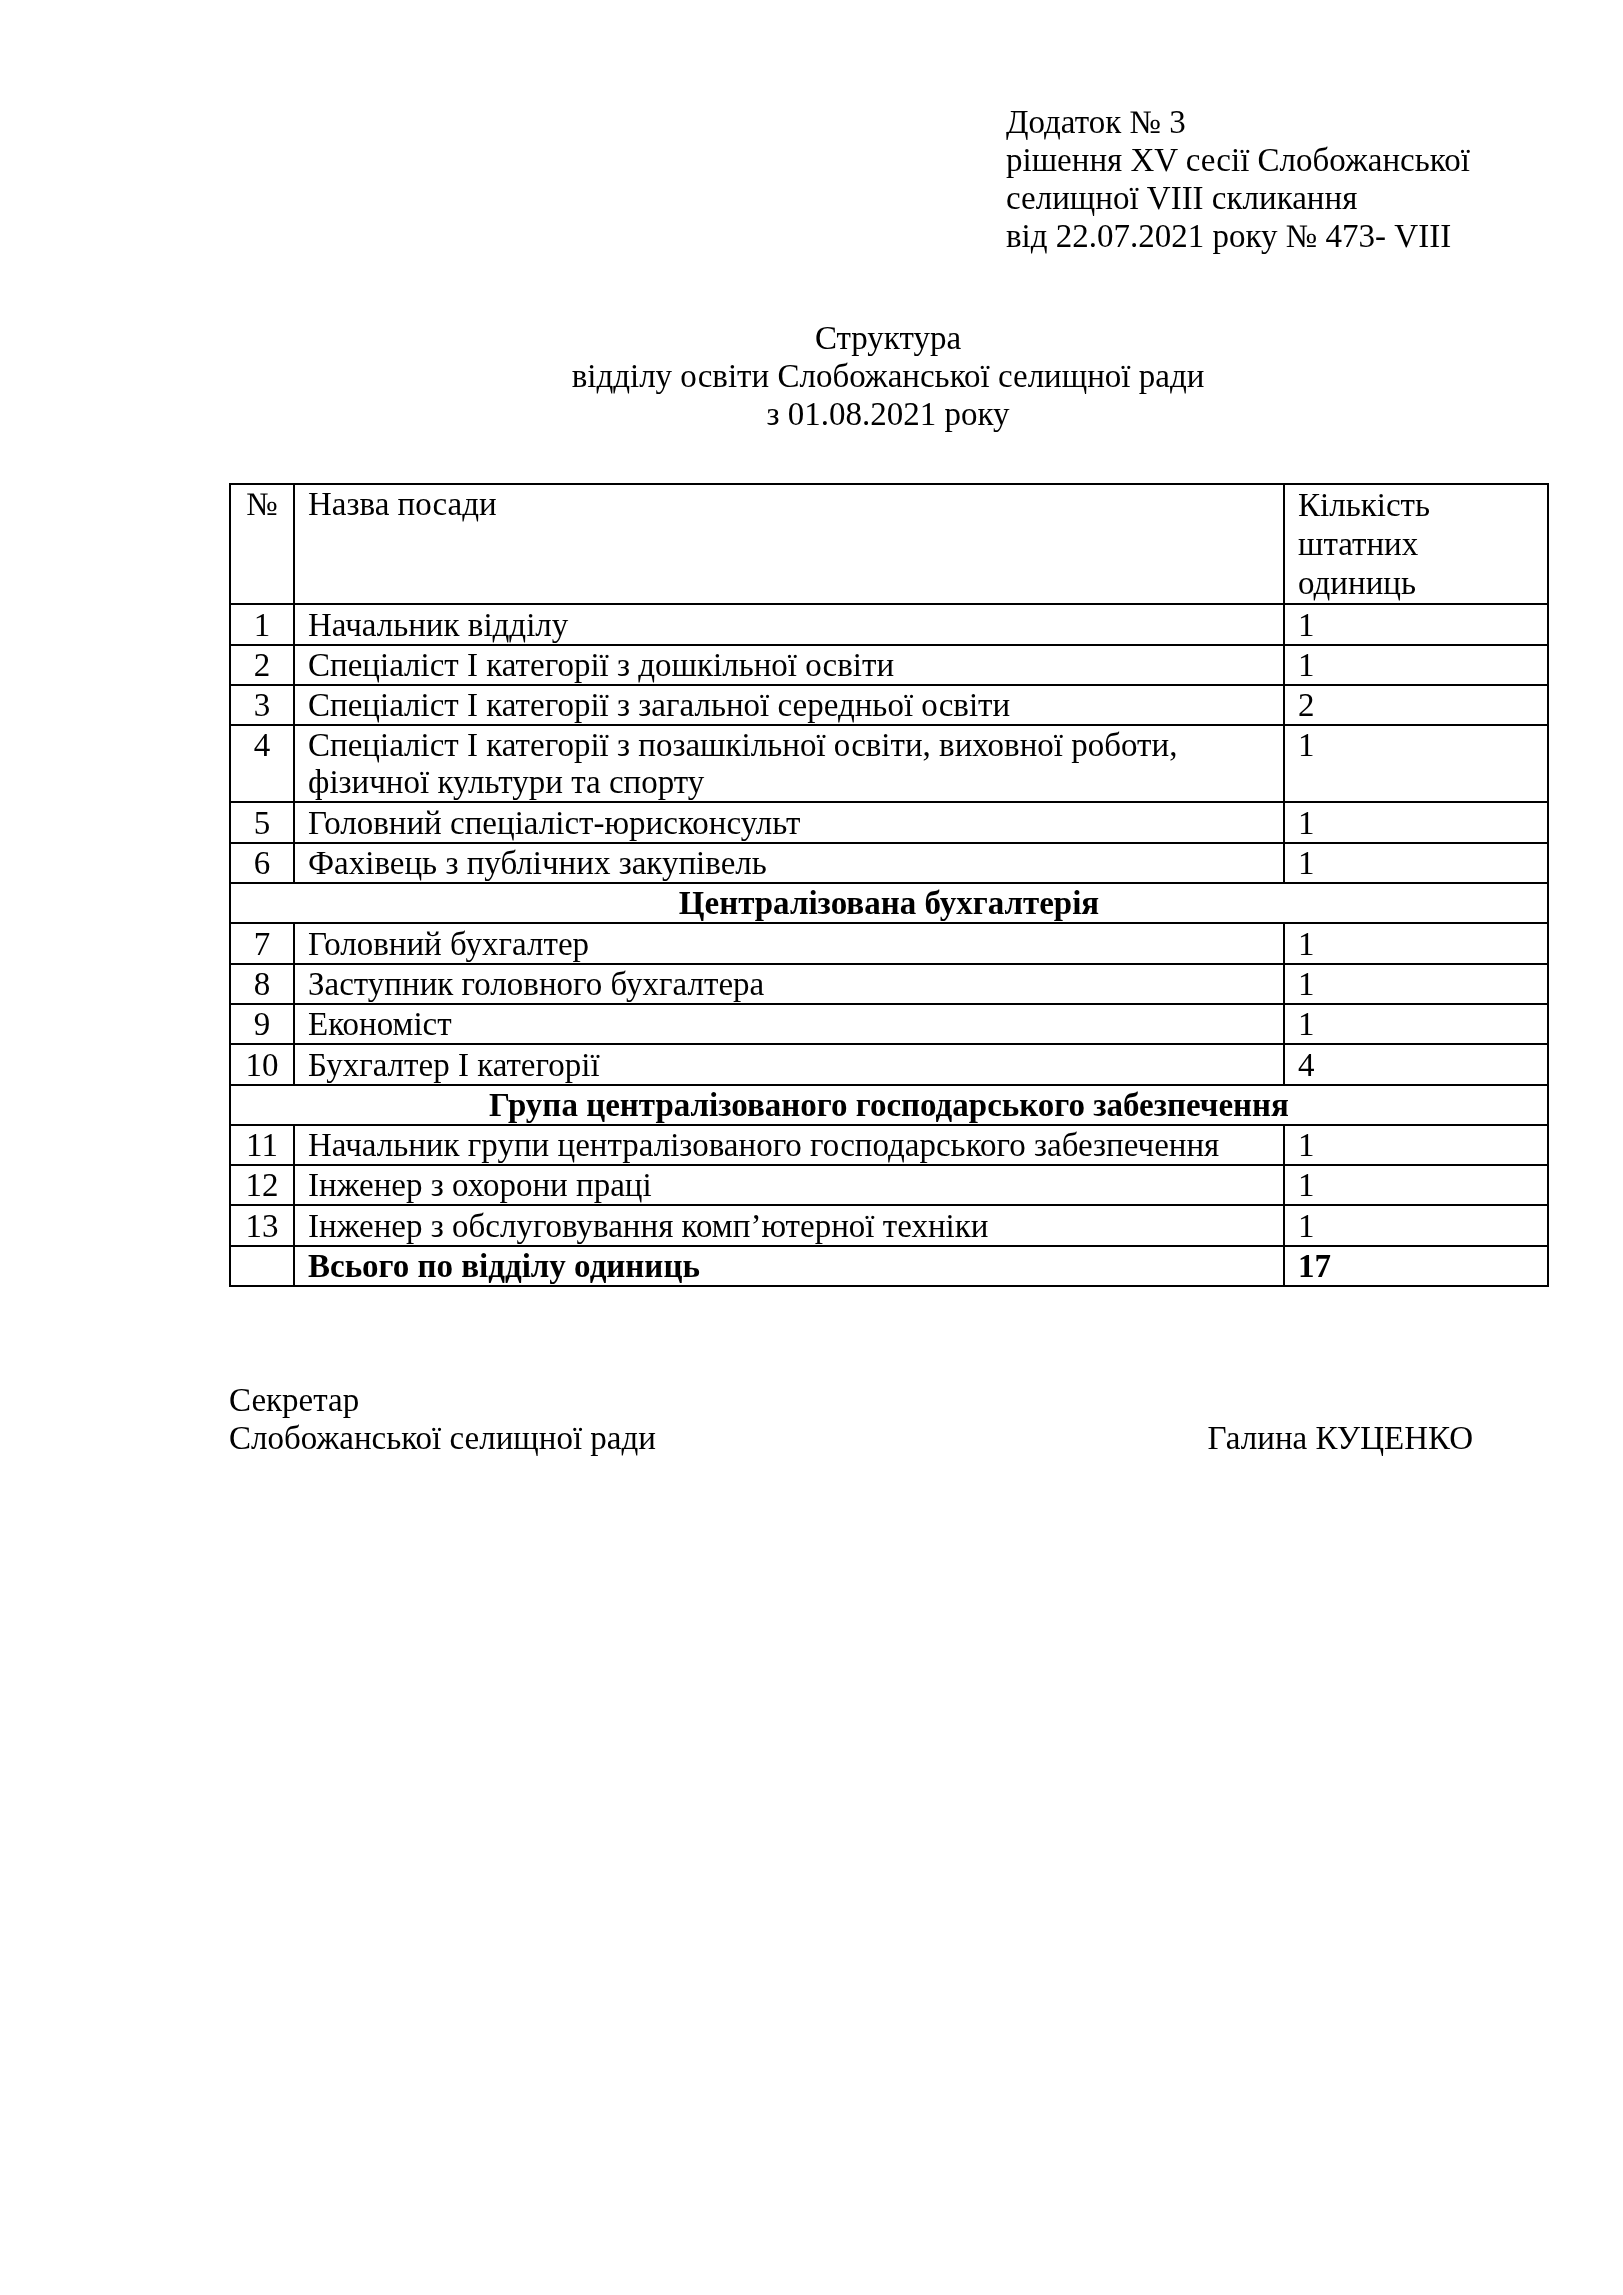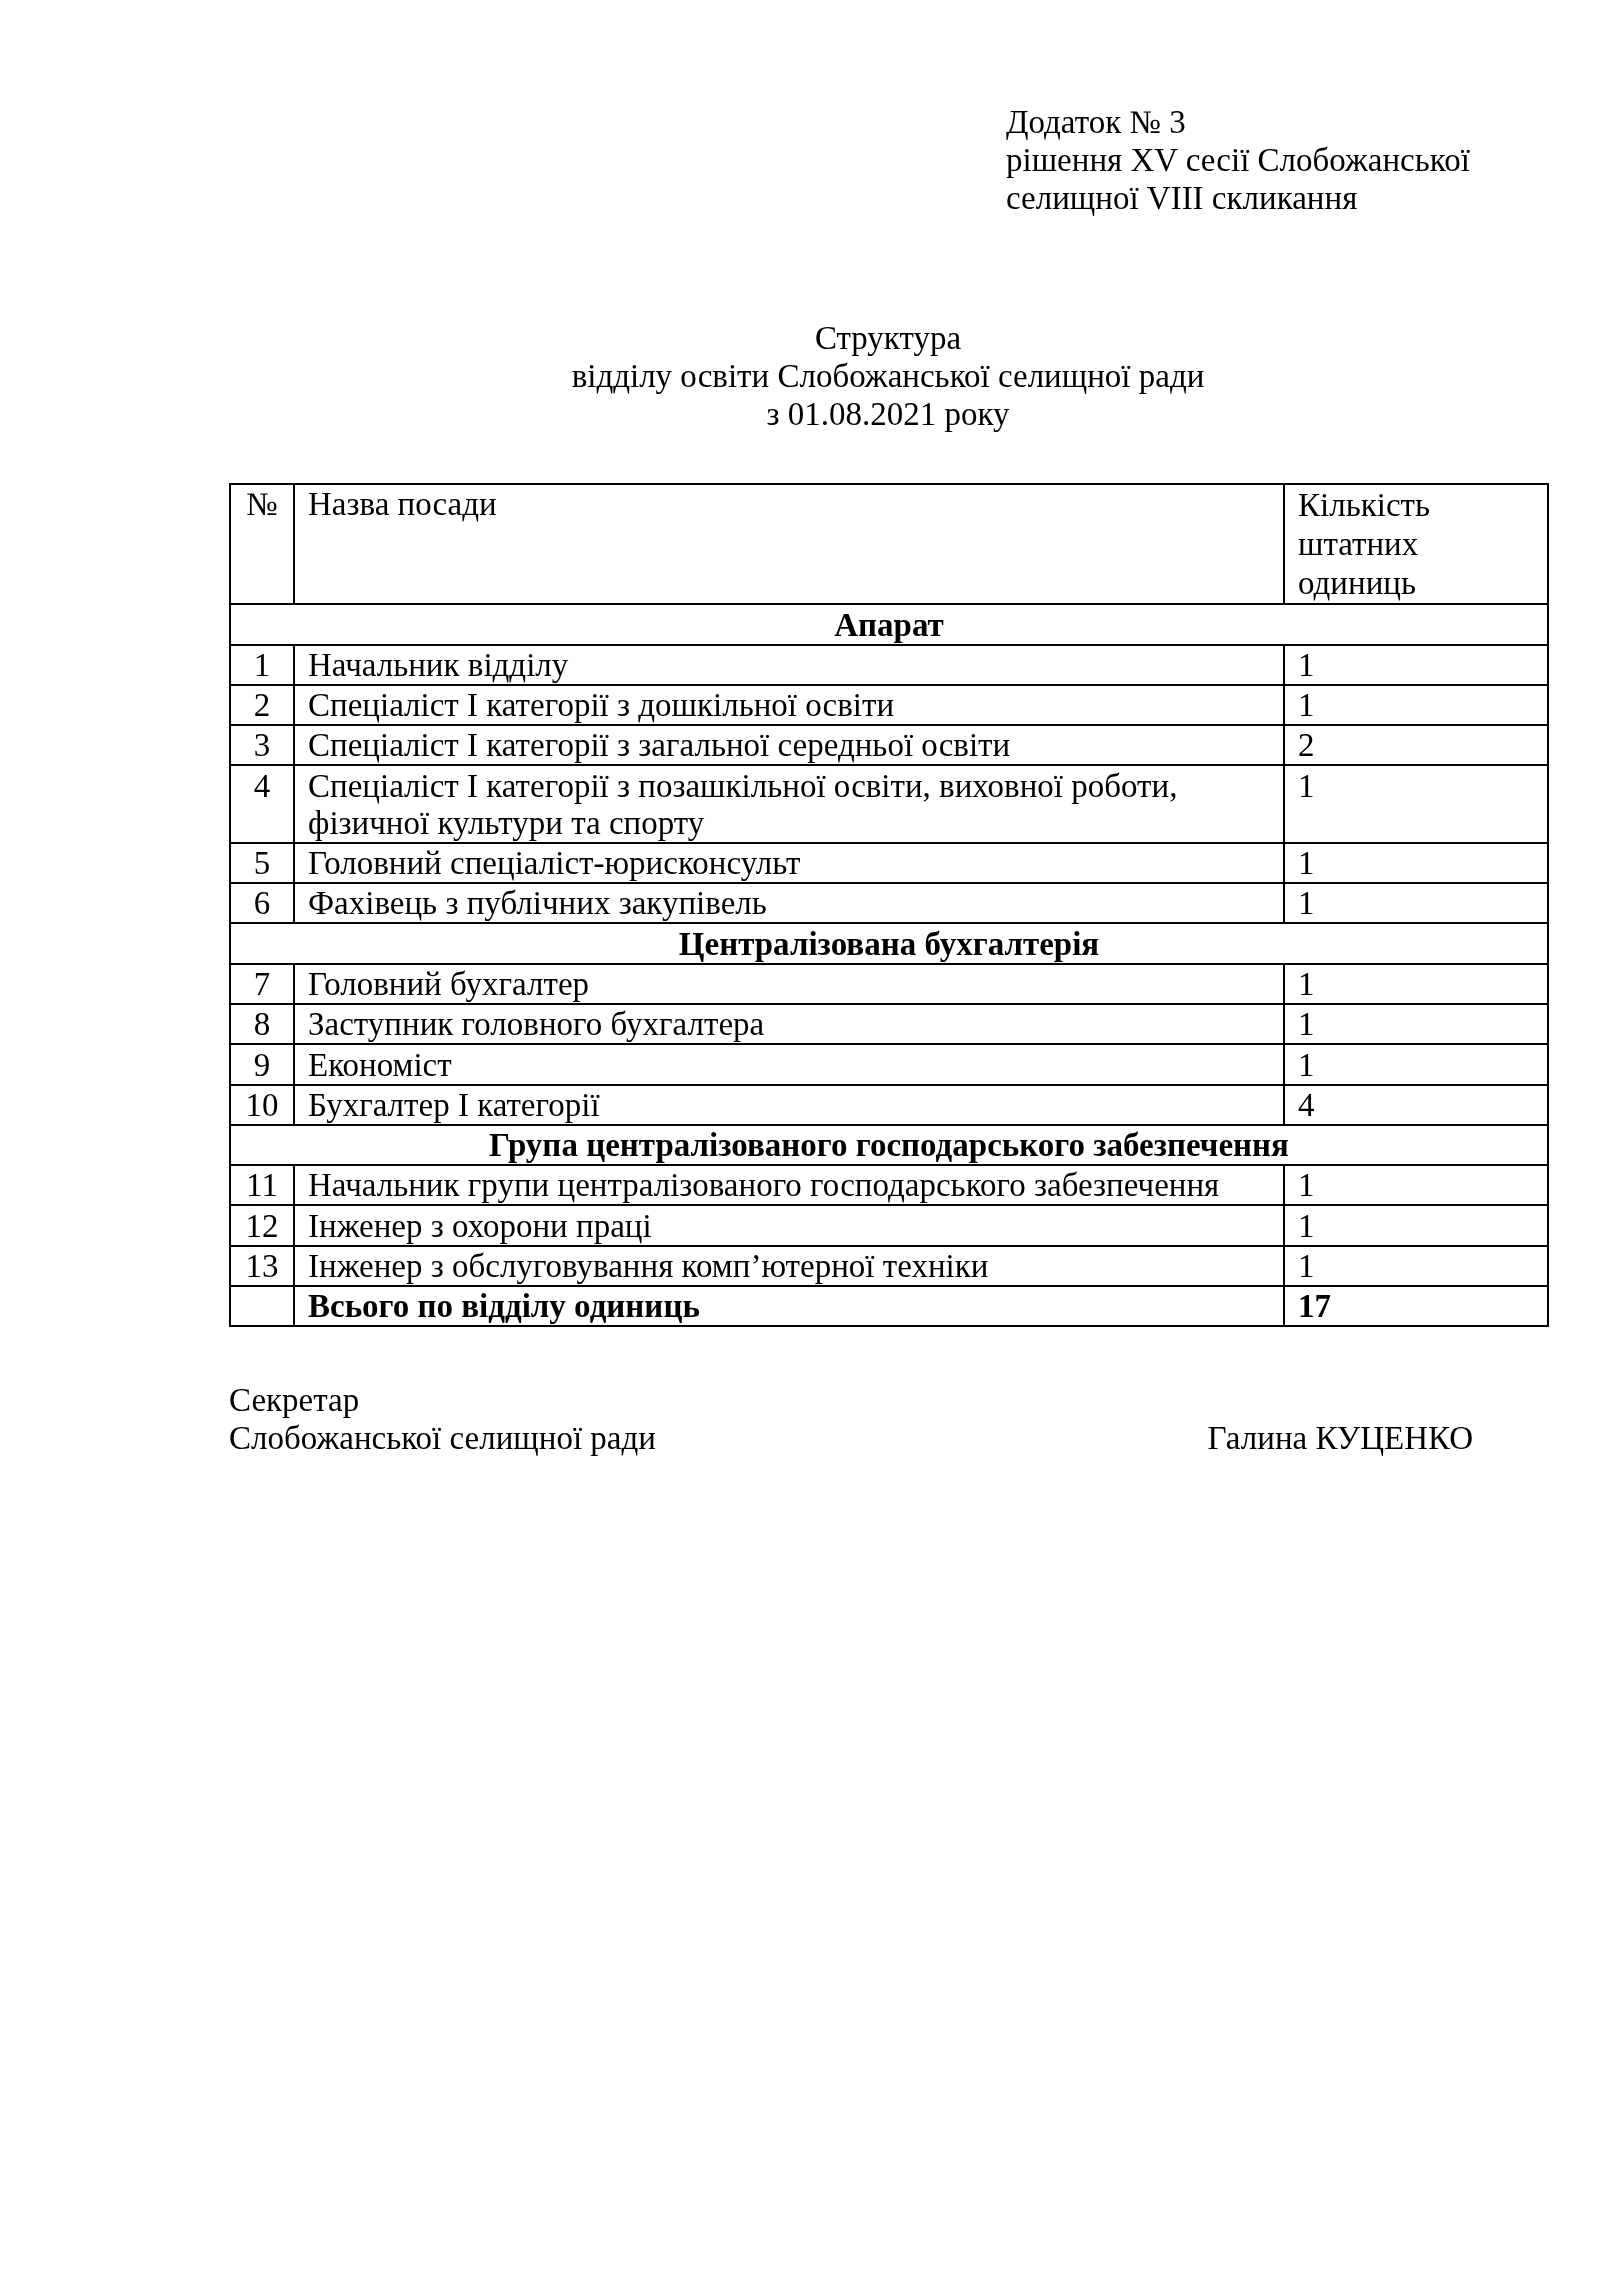--- a/index.html
+++ b/index.html
@@ -95,6 +95,7 @@
     <div>Додаток № 3</div>
     <div>рішення XV сесії Слобожанської</div>
     <div>селищної VIII скликання</div>
+    <div>від 22.07.2021 року № 473- VIII</div>
   </div>
 
   <div class="title-block">

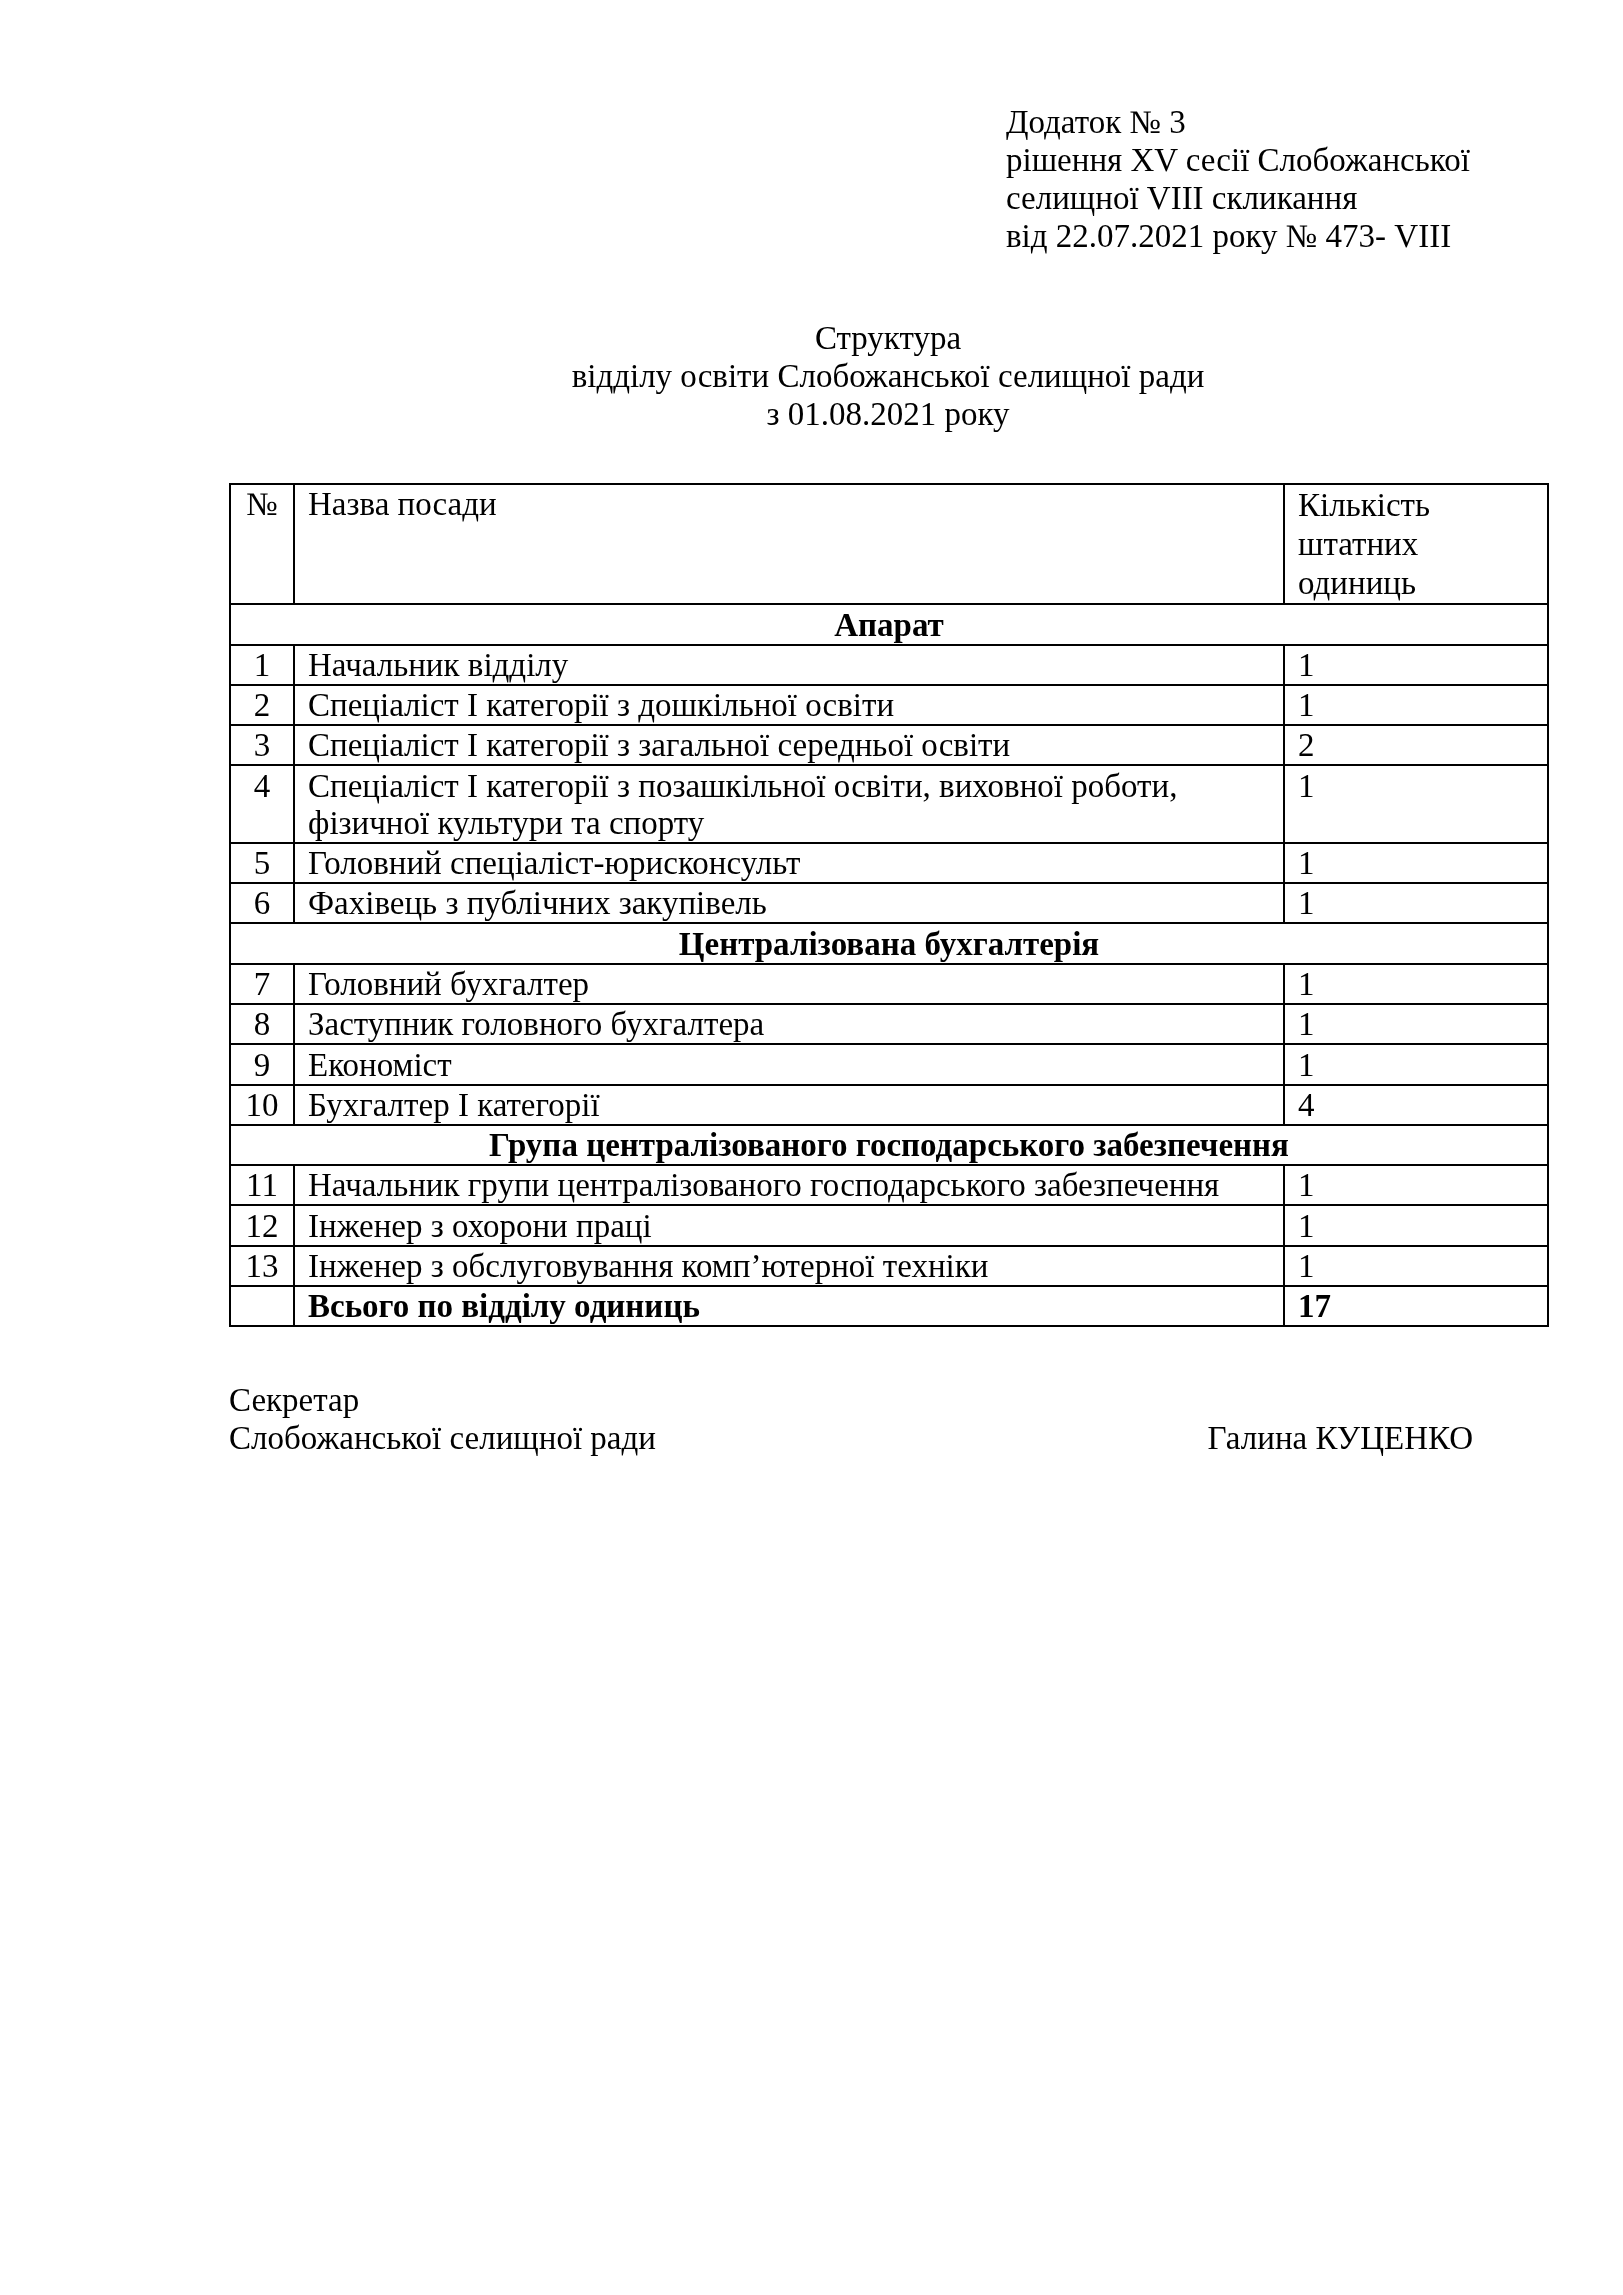--- a/index.html
+++ b/index.html
@@ -117,9 +117,6 @@
         <td class="c-count">Кількість штатних одиниць</td>
       </tr>
 
-      <tr class="section-row">
-        <td colspan="3">Апарат</td>
-      </tr>
       <tr class="body-row">
         <td class="c-num">1</td>
         <td class="c-title">Начальник відділу</td>

